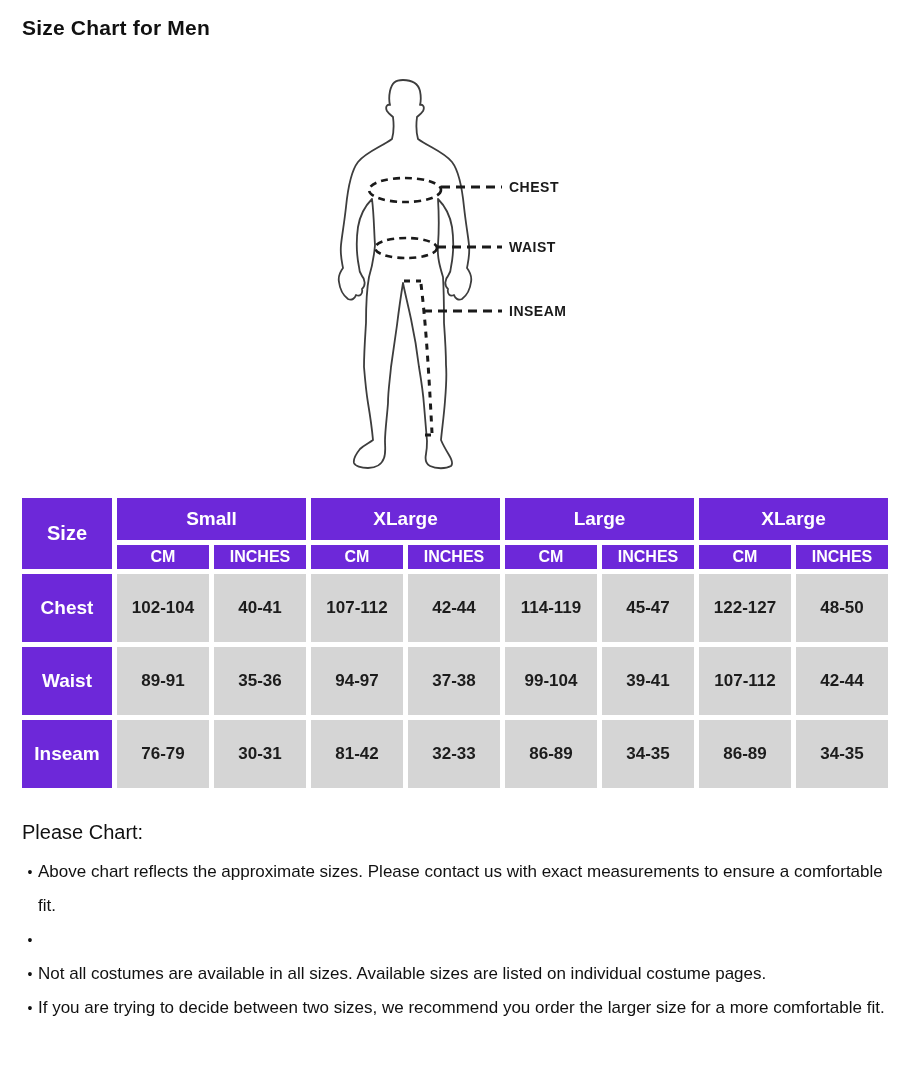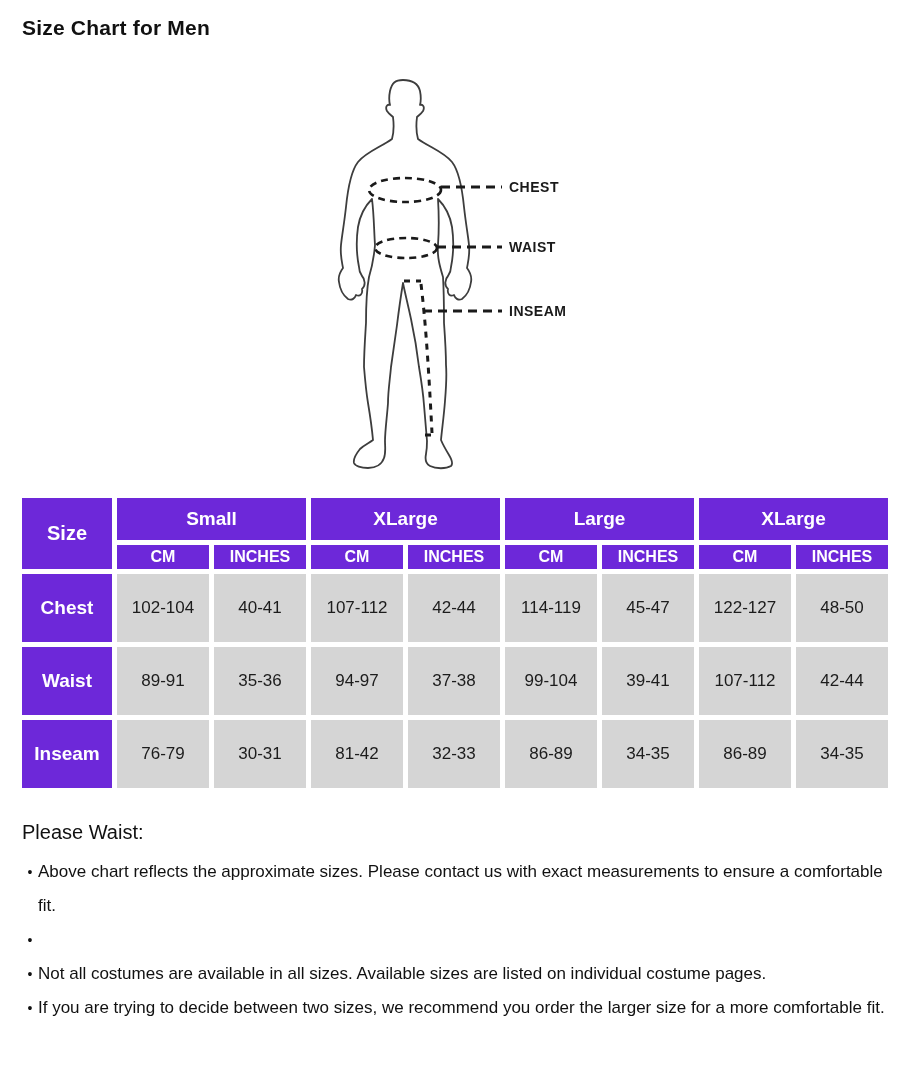--- a/index.html
+++ b/index.html
@@ -32,7 +32,7 @@
   .group-cell { font-size:19px; height:42px; }
   .unit-cell  { font-size:16px; height:24px; }
   .rowhead-cell { font-size:19px; height:68px; }
-  .data-cell { background:#d5d5d5; color:#1c1c1c; font-size:17px; height:68px; font-weight:normal; }
+  .data-cell { background:#d5d5d5; color:#1c1c1c; font-size:17px; height:68px; font-weight:bold; }
 
   .notes { margin:24px 0 0 22px; }
   .notes-heading { font-size:20px; font-weight:normal; color:#111; margin-bottom:8px; line-height:30px; }

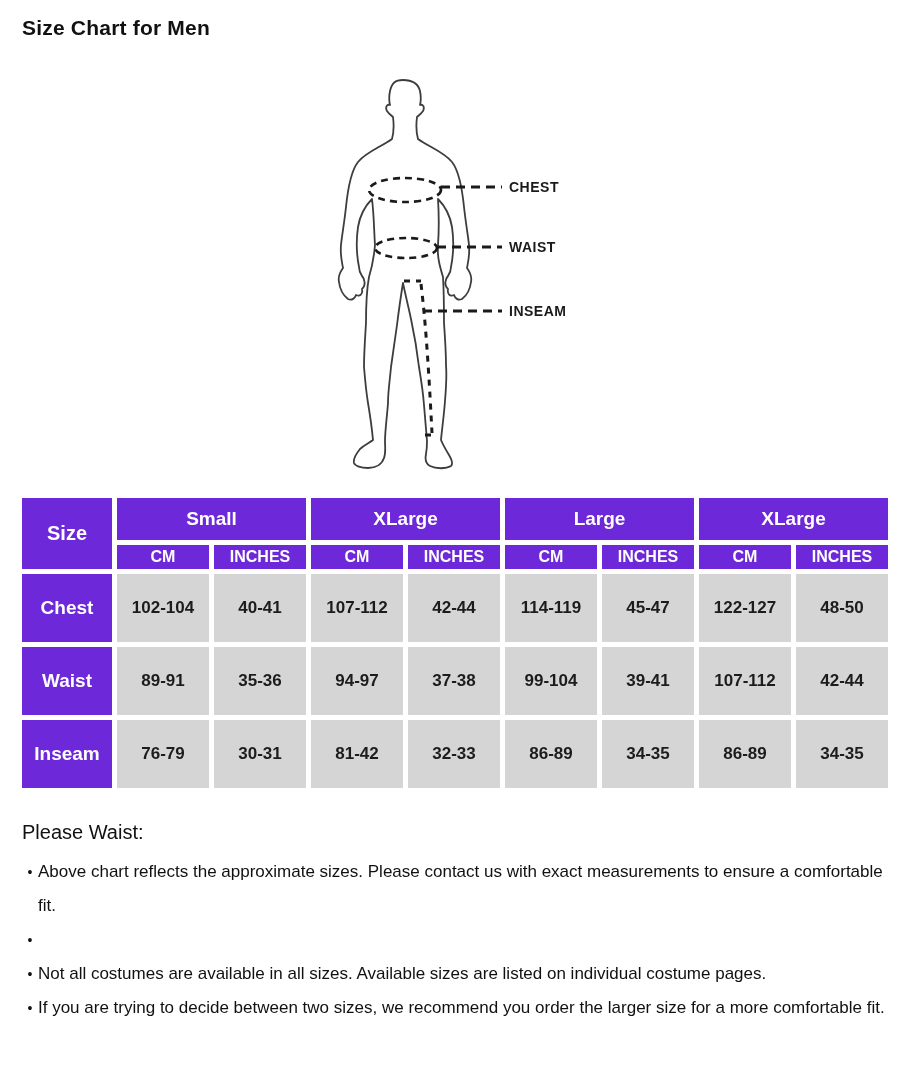--- a/index.html
+++ b/index.html
@@ -186,7 +186,7 @@
   </table>
 
 <div class="notes">
-  <div class="notes-heading">Please Waist:</div>
+  <div class="notes-heading">Please Chart:</div>
   <div class="bullet-item">
     <span class="bullet-marker">•</span>
     <span class="bullet-text">Above chart reflects the approximate sizes. Please contact us with exact measurements to ensure a comfortable fit.</span>

